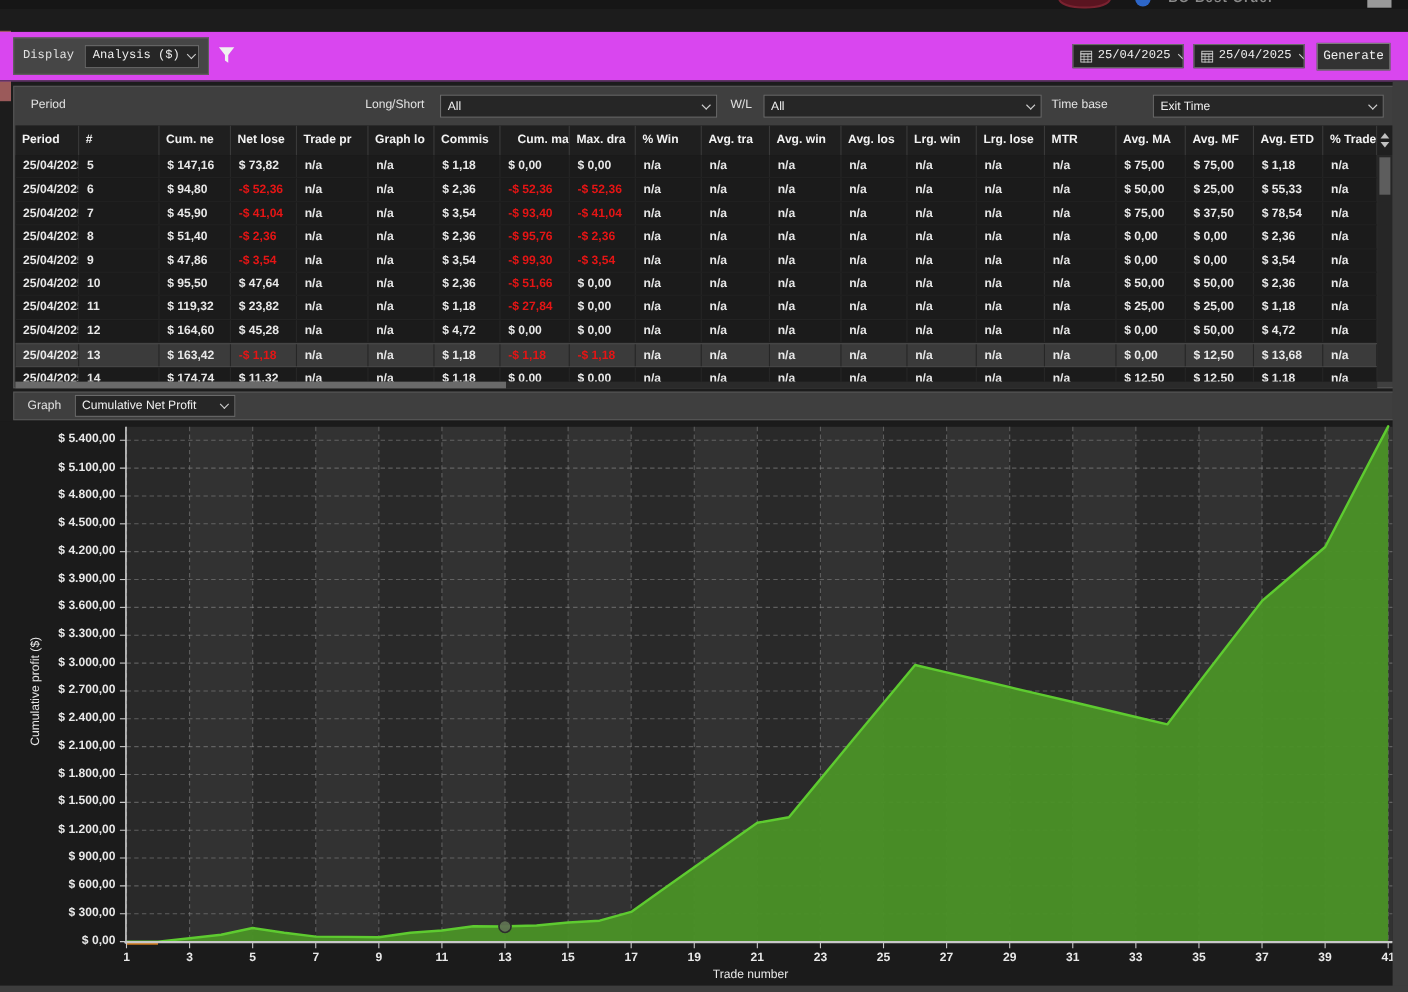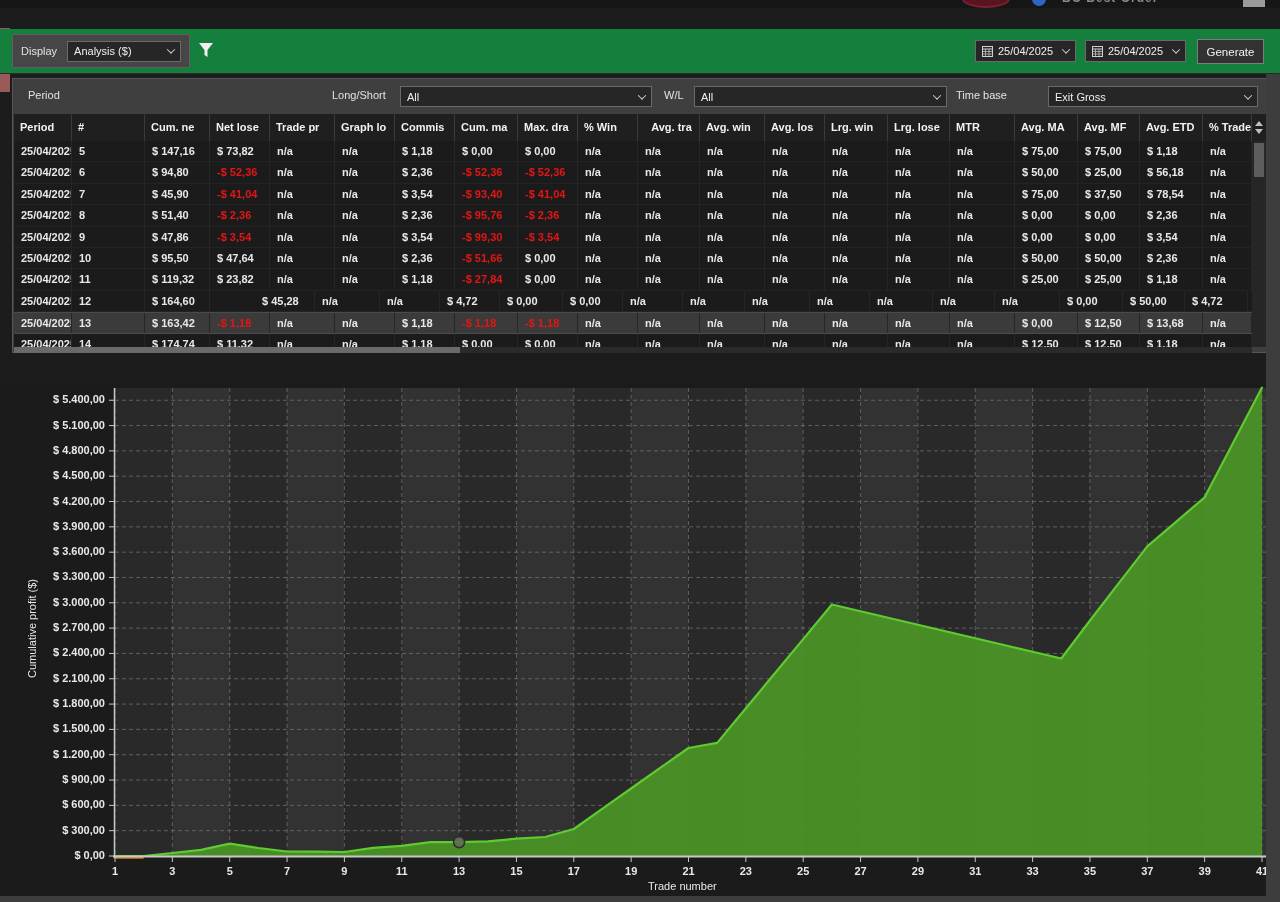--- a/index.html
+++ b/index.html
@@ -26,7 +26,7 @@
   .winbtn.close{color:#e62020;font-size:10px;}
 
   
-  .toolbar{left:0;top:29px;width:1280px;height:45px;background:#15803d;border-bottom:1px solid #2b2b2b;}
+  .toolbar{left:0;top:29px;width:1280px;height:45px;background:#d946ef;border-bottom:1px solid #2b2b2b;font-family:Liberation Mono, monospace;}
   .dispgroup{position:absolute;left:12px;top:5px;width:178px;height:34px;background:#464646;border:1px solid #5f5f5f;
              display:flex;align-items:center;padding:0 8px;}
   .lbl{font-size:11px;color:#e2e2e2;white-space:nowrap;}

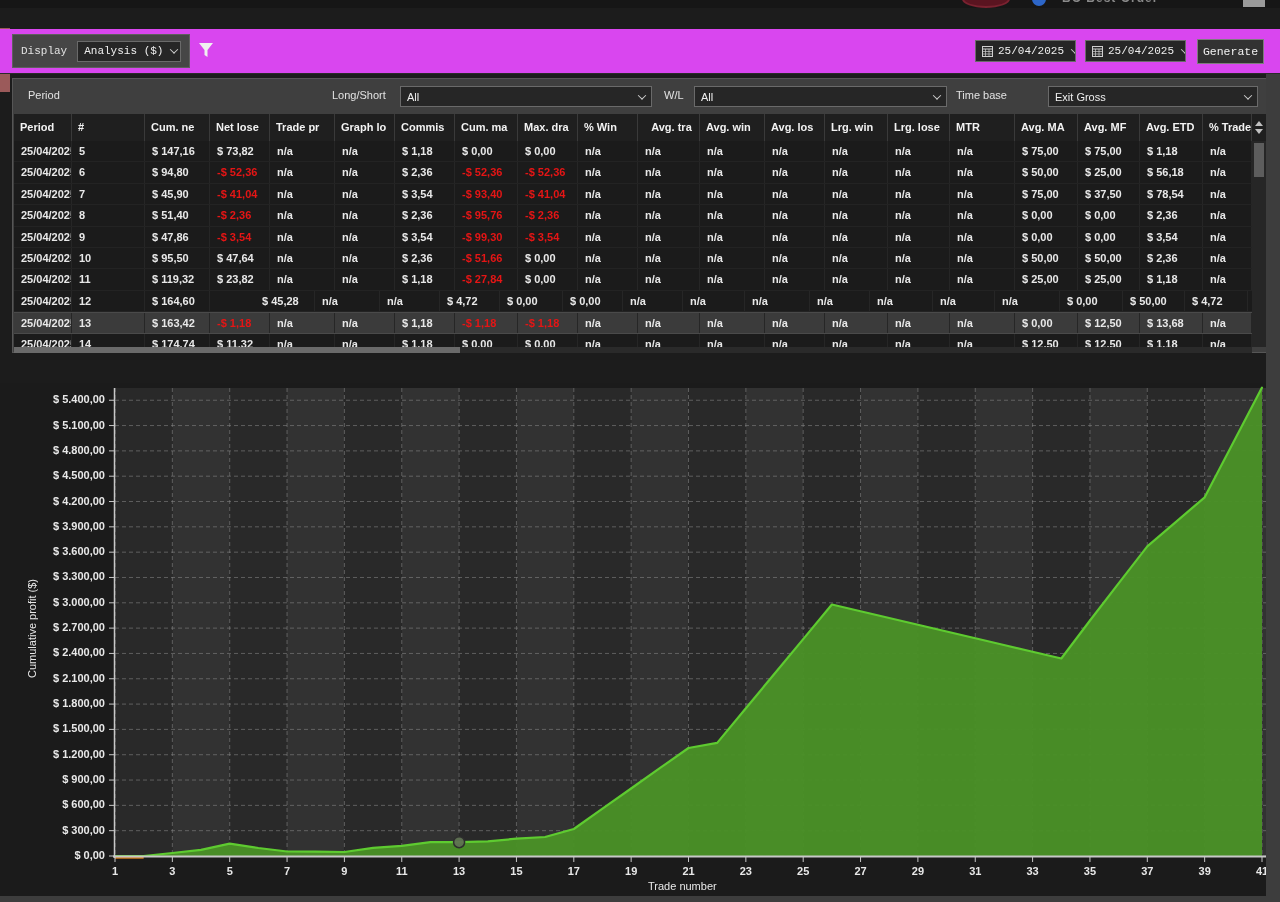--- a/index.html
+++ b/index.html
@@ -142,7 +142,7 @@
     </div>
     <span class="lbl abs" style="left:956px;top:5px;">Time base</span>
     <div class="combo abs" style="left:1048px;top:2px;width:210px;">
-      <span>Exit Gross</span>
+      <span>Exit Time</span>
       <span class="chev"></span>
     </div>
   </div>

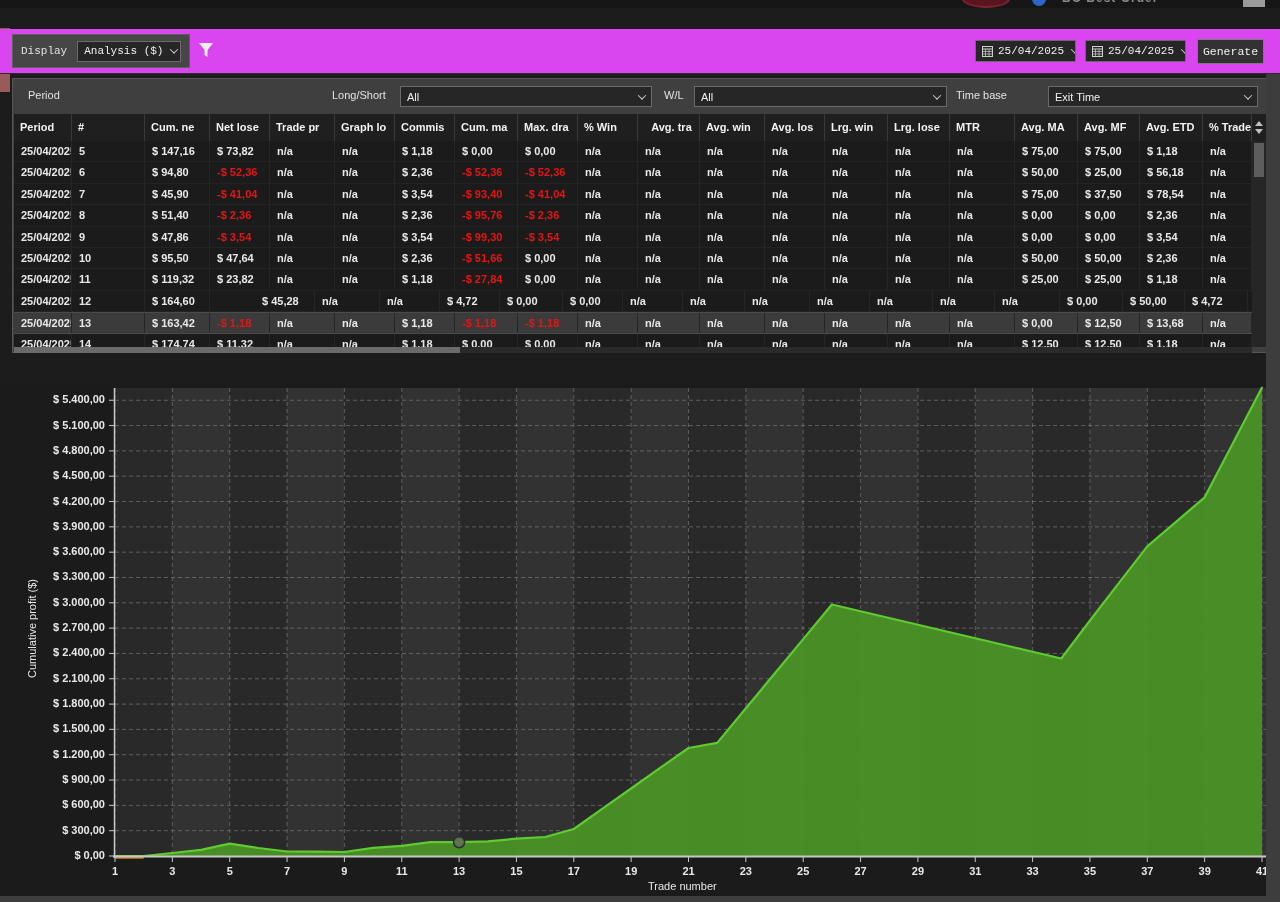--- a/index.html
+++ b/index.html
@@ -155,7 +155,7 @@
       <div class="hcell" style="width: 65px;">Trade pr</div>
       <div class="hcell" style="width: 60px;">Graph lo</div>
       <div class="hcell" style="width: 60px;">Commis</div>
-      <div class="hcell" style="width: 63px;">Cum. ma</div>
+      <div class="hcell" style="width: 63px; text-align: right;">Cum. ma</div>
       <div class="hcell" style="width: 60px;">Max. dra</div>
       <div class="hcell" style="width: 60px;">% Win</div>
       <div class="hcell" style="width: 62px; text-align: center;">Avg. tra</div>

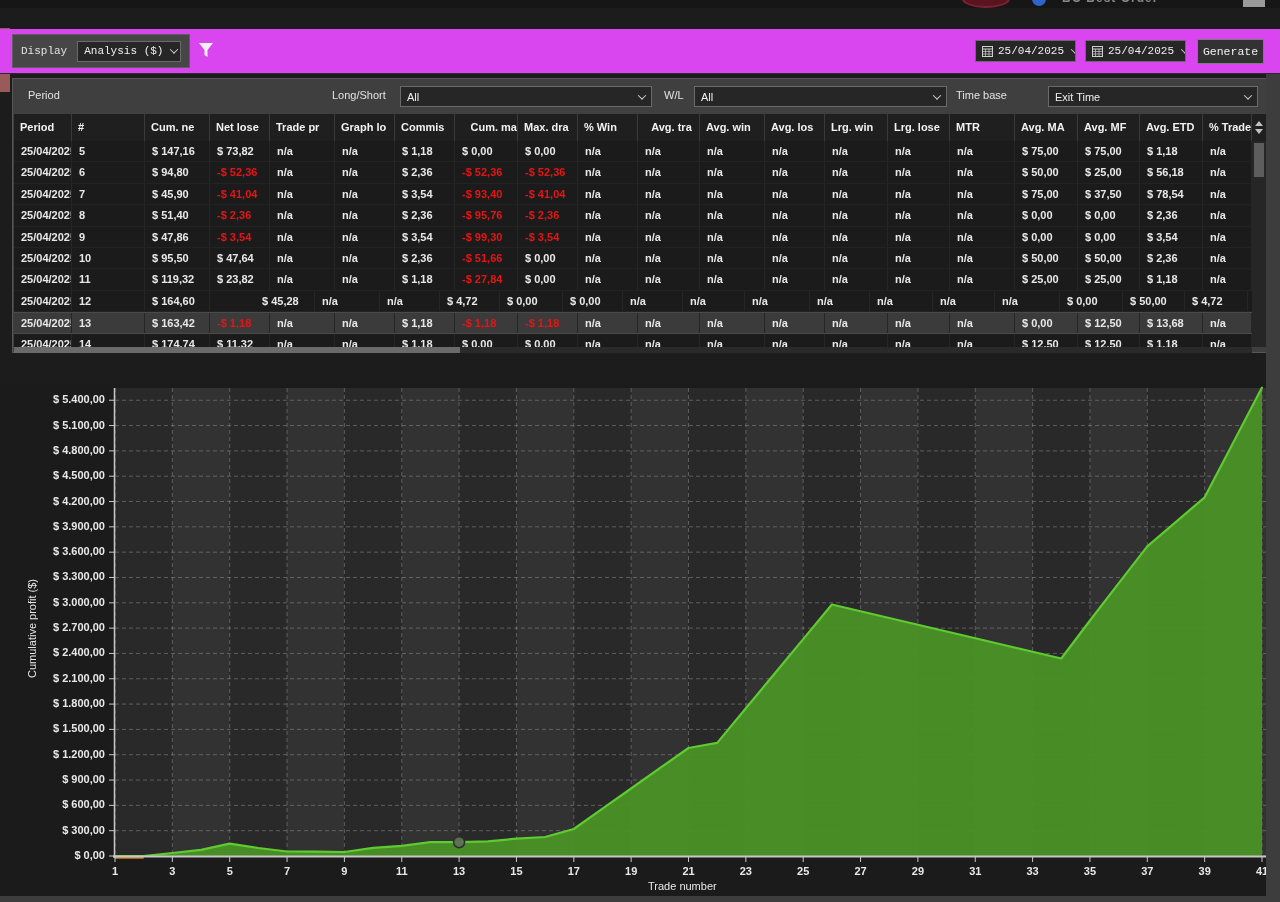--- a/index.html
+++ b/index.html
@@ -158,7 +158,7 @@
       <div class="hcell" style="width: 63px; text-align: right;">Cum. ma</div>
       <div class="hcell" style="width: 60px;">Max. dra</div>
       <div class="hcell" style="width: 60px;">% Win</div>
-      <div class="hcell" style="width: 62px; text-align: center;">Avg. tra</div>
+      <div class="hcell" style="width: 62px;">Avg. tra</div>
       <div class="hcell" style="width: 65px;">Avg. win</div>
       <div class="hcell" style="width: 60px;">Avg. los</div>
       <div class="hcell" style="width: 63px;">Lrg. win</div>

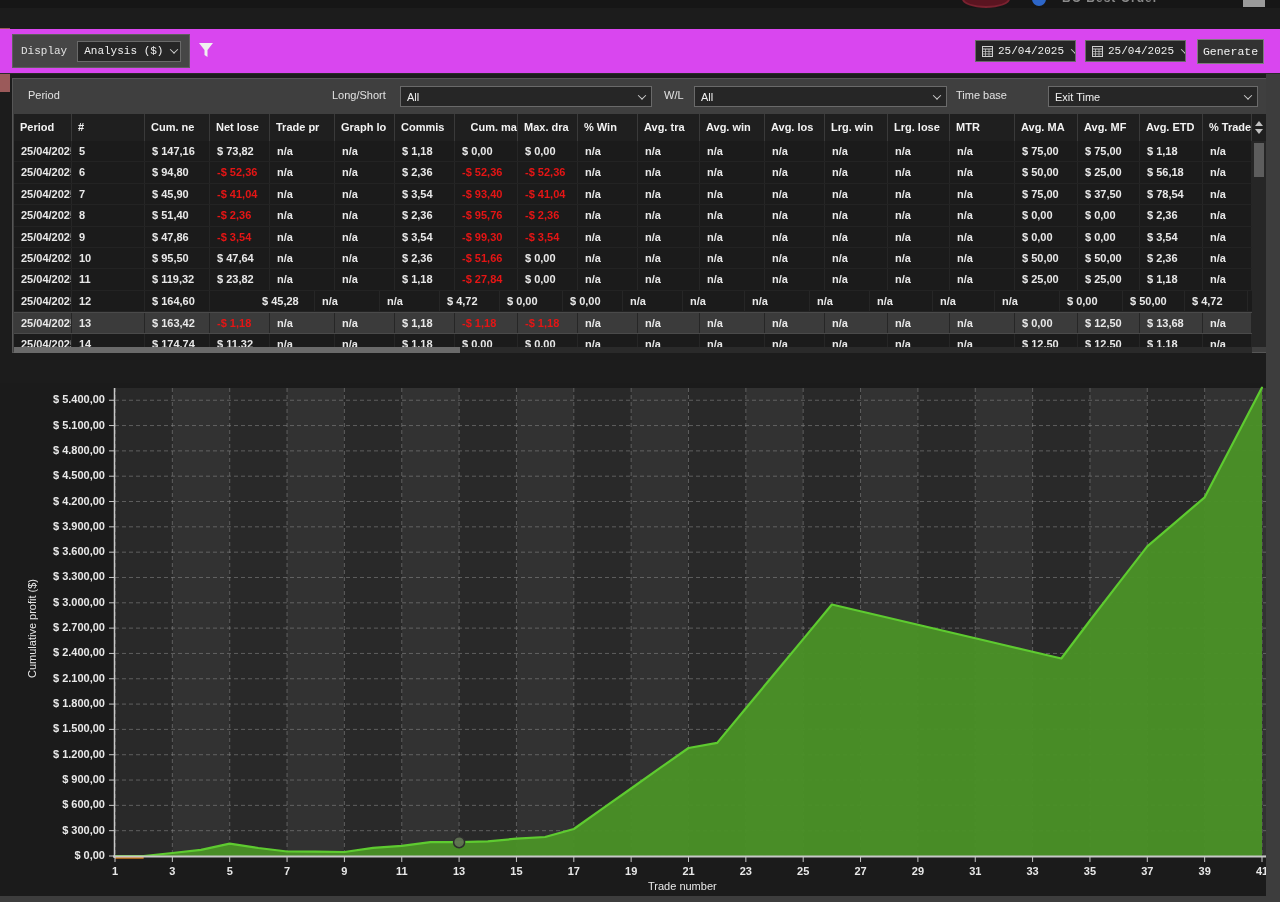--- a/index.html
+++ b/index.html
@@ -211,7 +211,7 @@
         <div class="gcell" style="width: 65px;">n/a</div>
         <div class="gcell" style="width: 63px;">$ 50,00</div>
         <div class="gcell" style="width: 62px;">$ 25,00</div>
-        <div class="gcell" style="width: 63px;">$ 56,18</div>
+        <div class="gcell" style="width: 63px;">$ 55,33</div>
         <div class="gcell" style="width: 49px;">n/a</div>
       </div>
       <div class="grow">

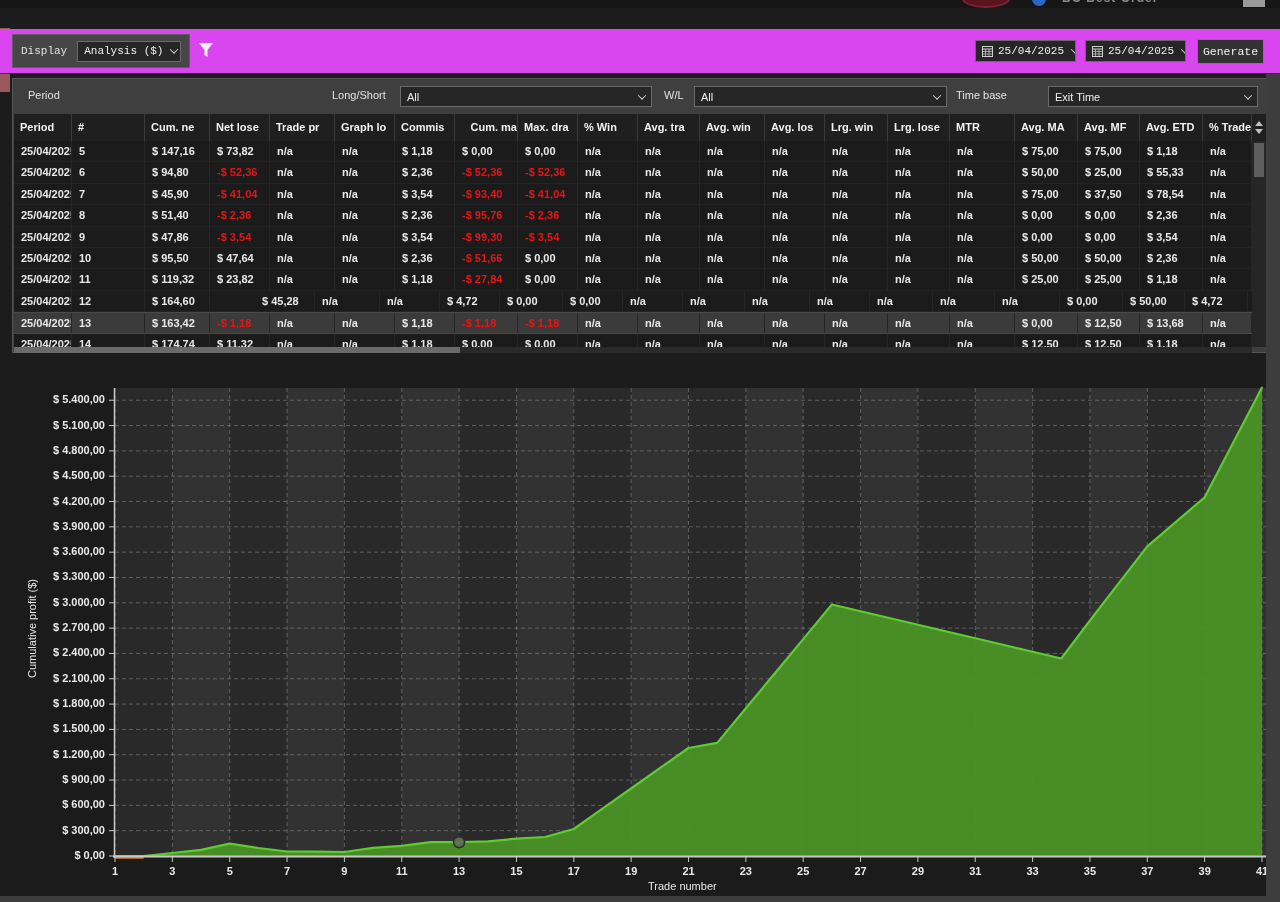--- a/index.html
+++ b/index.html
@@ -328,7 +328,7 @@
         <div class="gcell" style="width: 58px;">25/04/2025</div>
         <div class="gcell" style="width: 73px;">12</div>
         <div class="gcell" style="width: 65px;">$ 164,60</div>
-        <div class="gcell" style="width: 60px; margin-left: 45px;">$ 45,28</div>
+        <div class="gcell" style="width: 60px;">$ 45,28</div>
         <div class="gcell" style="width: 65px;">n/a</div>
         <div class="gcell" style="width: 60px;">n/a</div>
         <div class="gcell" style="width: 60px;">$ 4,72</div>

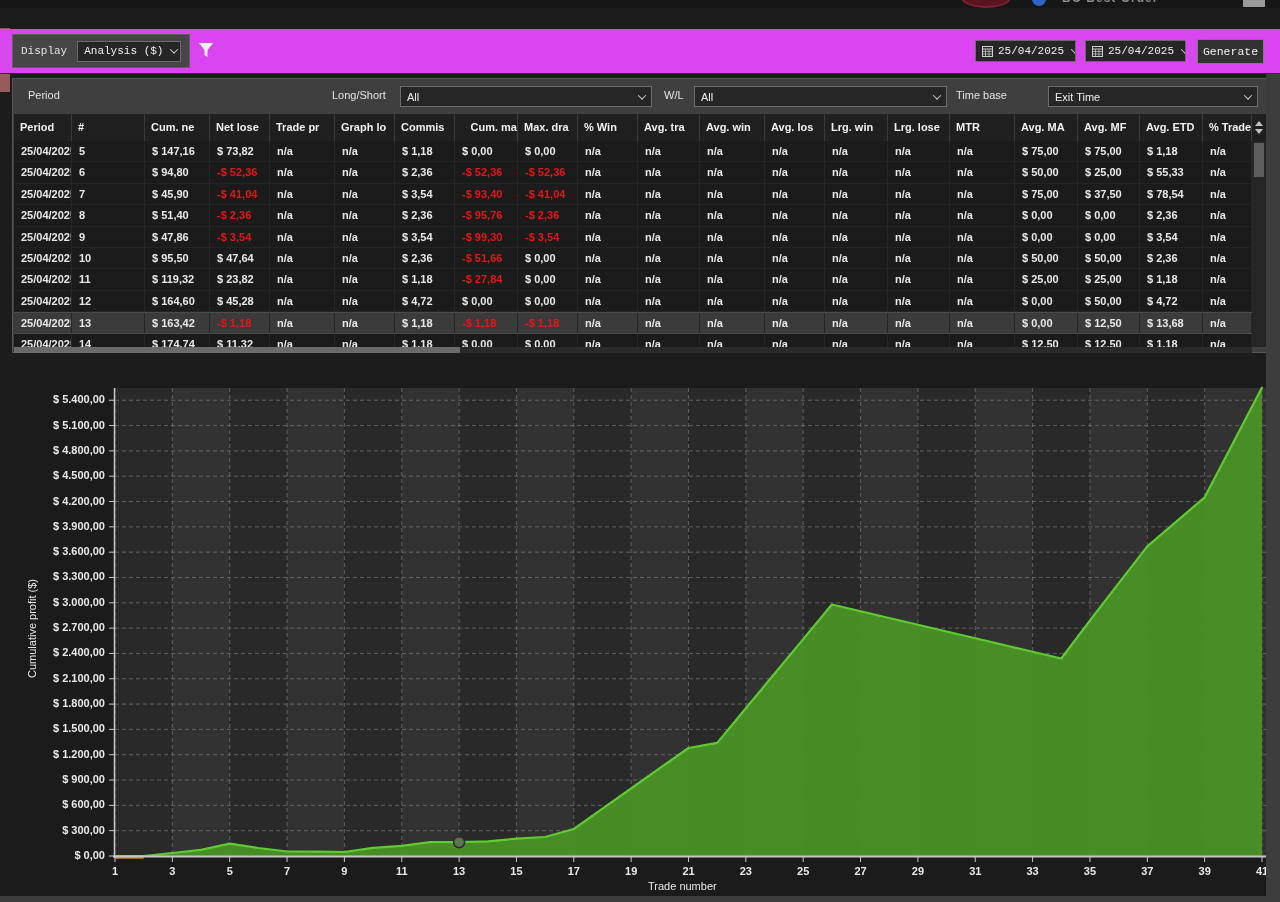--- a/index.html
+++ b/index.html
@@ -402,6 +402,13 @@
     <div class="hthumb"></div>
   </div>
 
+  <div class="abs graphbar">
+    <span class="lbl">Graph</span>
+    <div class="combo" style="margin-left:12px;width:146px;height:20px;">
+      <span>Cumulative Net Profit</span>
+      <span class="chev"></span>
+    </div>
+  </div>
 
   <div class="abs chart" id="chartRoot"><svg width="1280" height="513">
         <rect x="115" y="5" width="57.349999999999994" height="468" fill="#292929"></rect>

